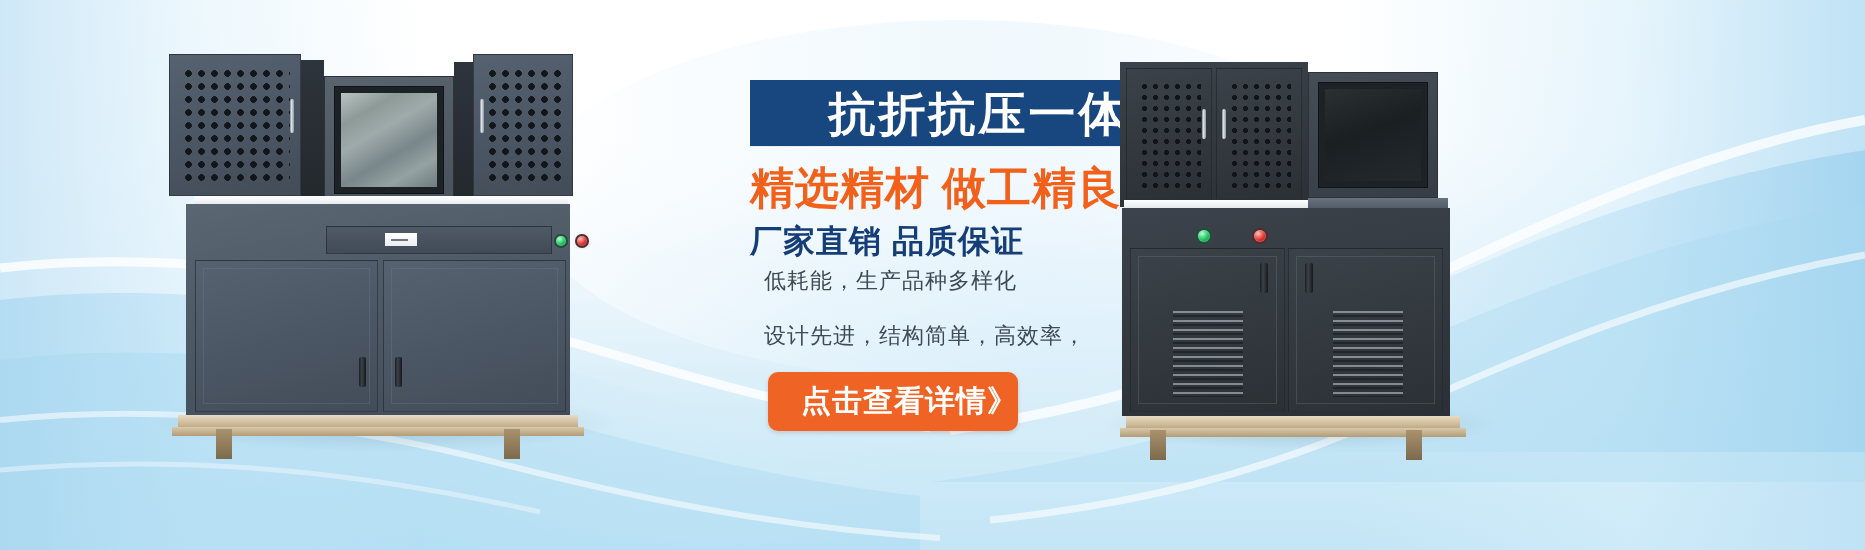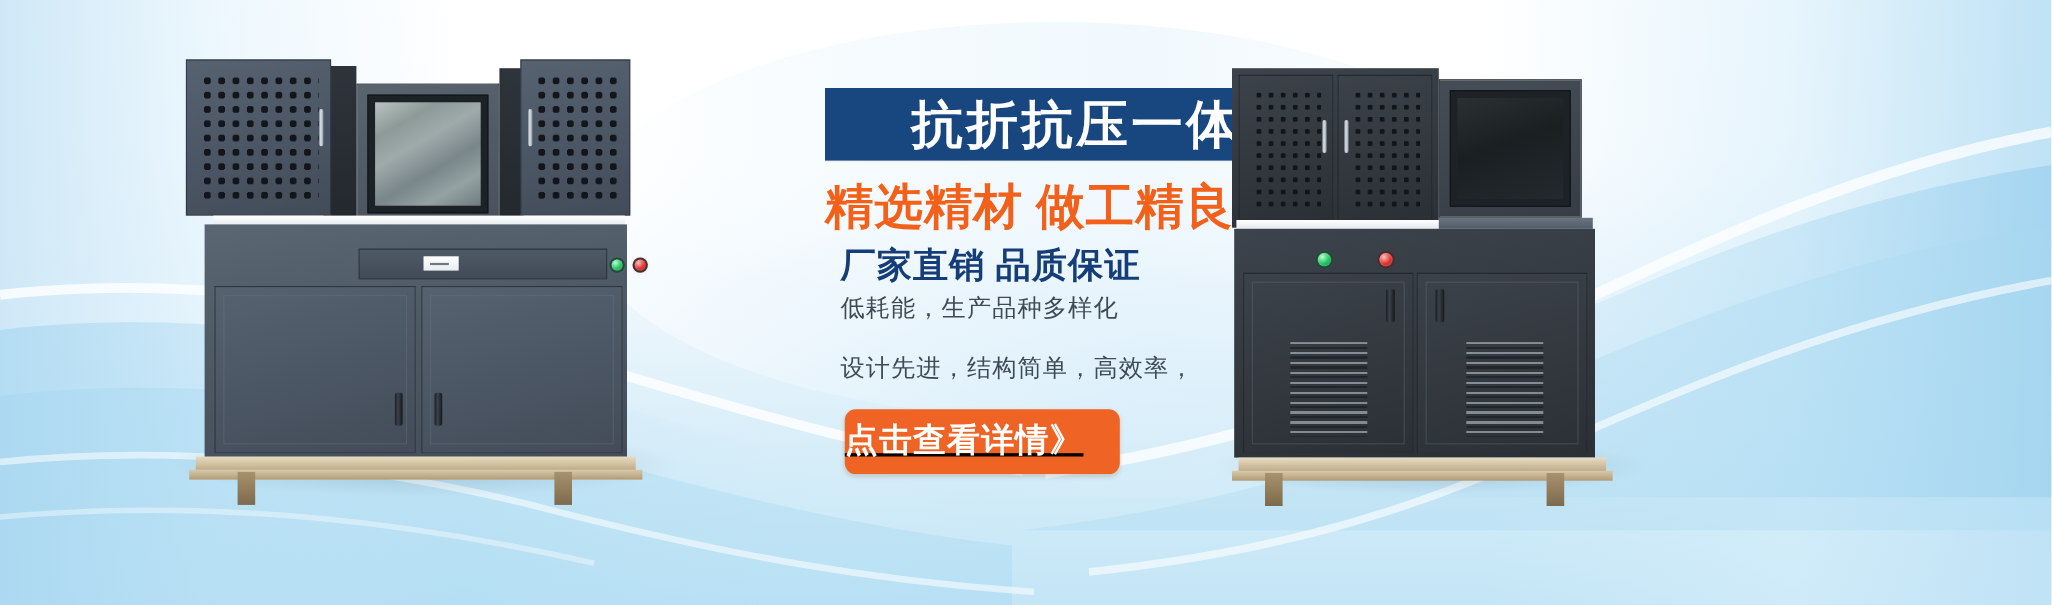--- a/index.html
+++ b/index.html
@@ -49,10 +49,10 @@
     font-family:Liberation Serif, serif;
   }
   .line-blue{
-    margin-top:11px; margin-left:14px;
+    margin-top:11px; 
     font-size:32px; font-weight:bold; letter-spacing:1px;
     line-height:1.1; white-space:nowrap;
-    font-family:Liberation Serif, serif;
+    font-family:Liberation Sans, sans-serif;
   }
   .desc{
     margin-left:14px; font-size:22px; line-height:41px;

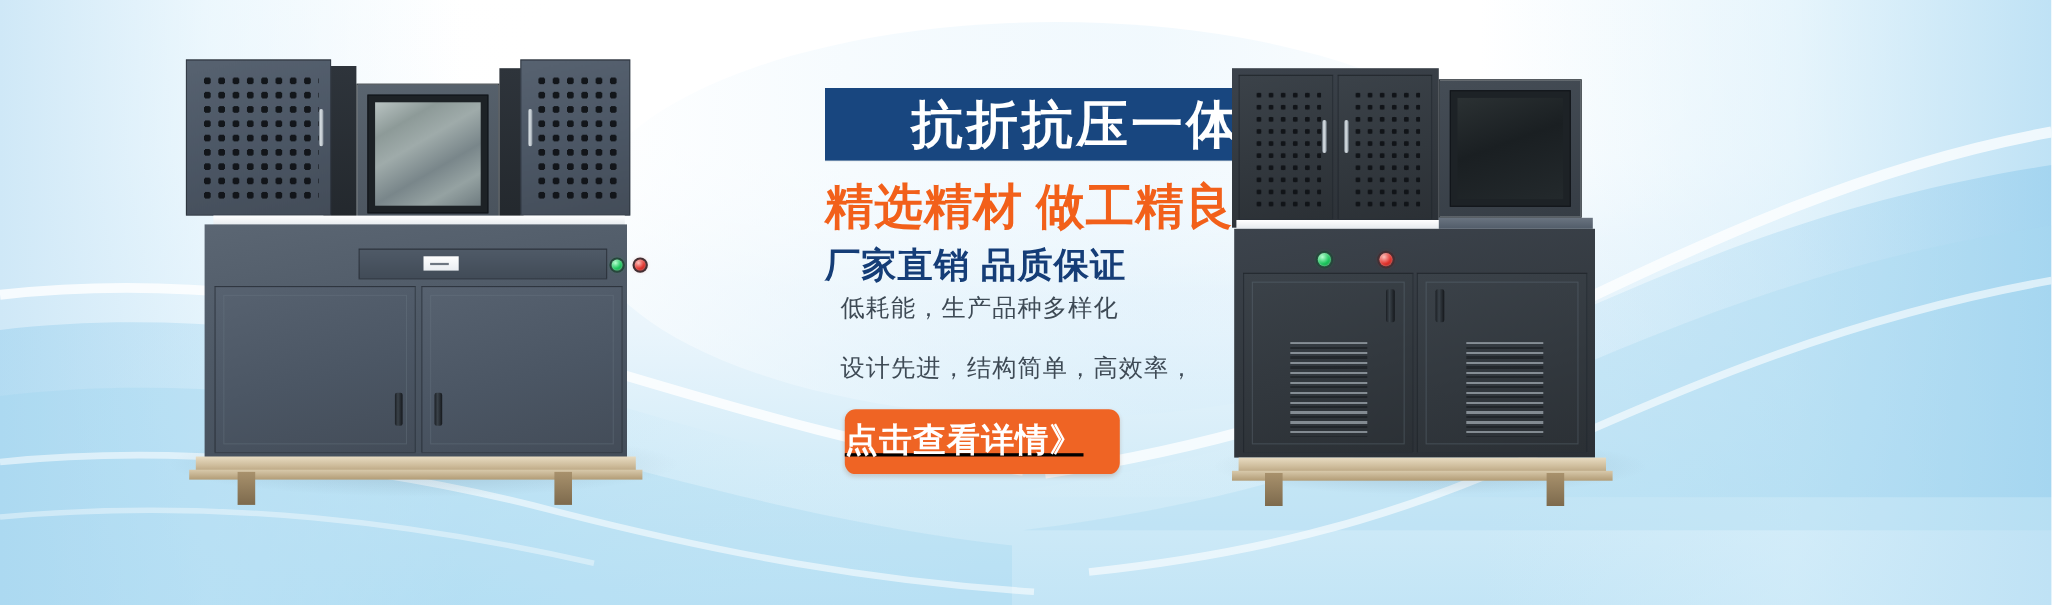--- a/index.html
+++ b/index.html
@@ -64,10 +64,9 @@
   .cta{
     margin-top:16px; margin-left:18px;
     width:250px; height:59px; border:none; border-radius:10px;
-    display:flex; align-items:center; justify-content:flex-start;
+    display:flex; align-items:center; justify-content:flex-end;
     cursor:pointer;
     box-shadow:0 2px 4px rgba(120,50,0,.18);
-    text-decoration:underline;
   }
   .cta .txt{
     font-size:30px; font-weight:bold; color:#ffffff; letter-spacing:1px;

